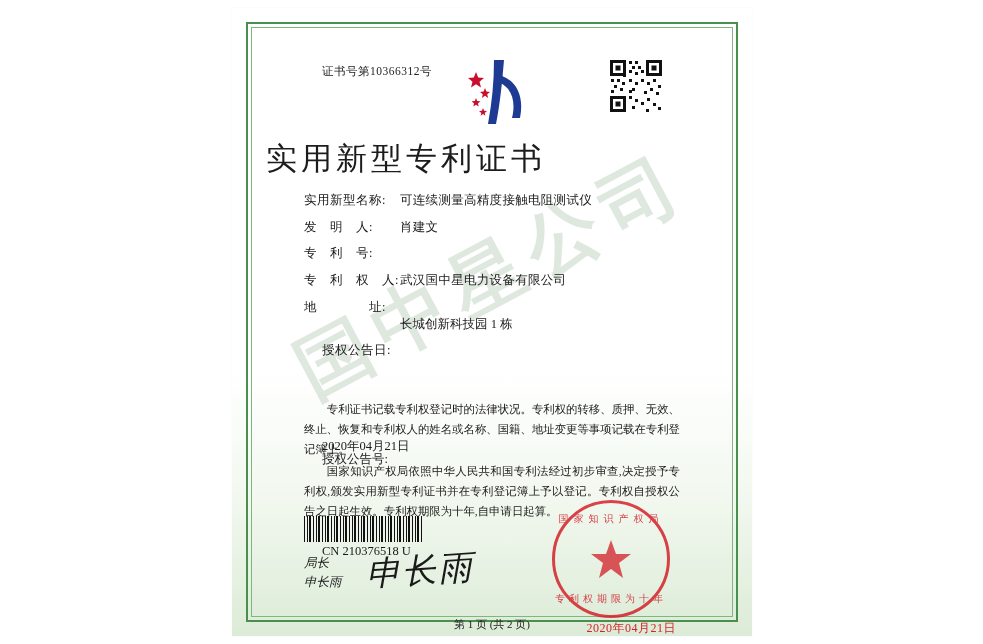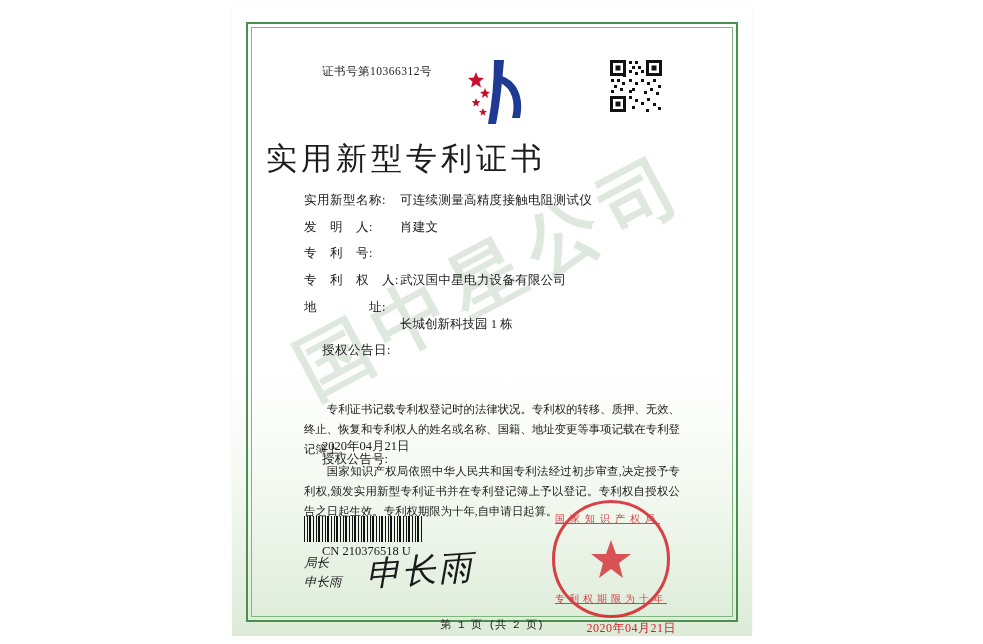--- a/index.html
+++ b/index.html
@@ -215,12 +215,11 @@
     position: absolute;
     left: 0;
     width: 100%;
-    text-align: left;
+    text-align: center;
     color: #d3222a;
     font-size: 10px;
     letter-spacing: 5px;
     font-family: "Liberation Sans", sans-serif;
-    text-decoration: underline;
   }
   .seal-text-top { top: 9px; }
   .seal-text-bottom { bottom: 9px; letter-spacing: 4px; }

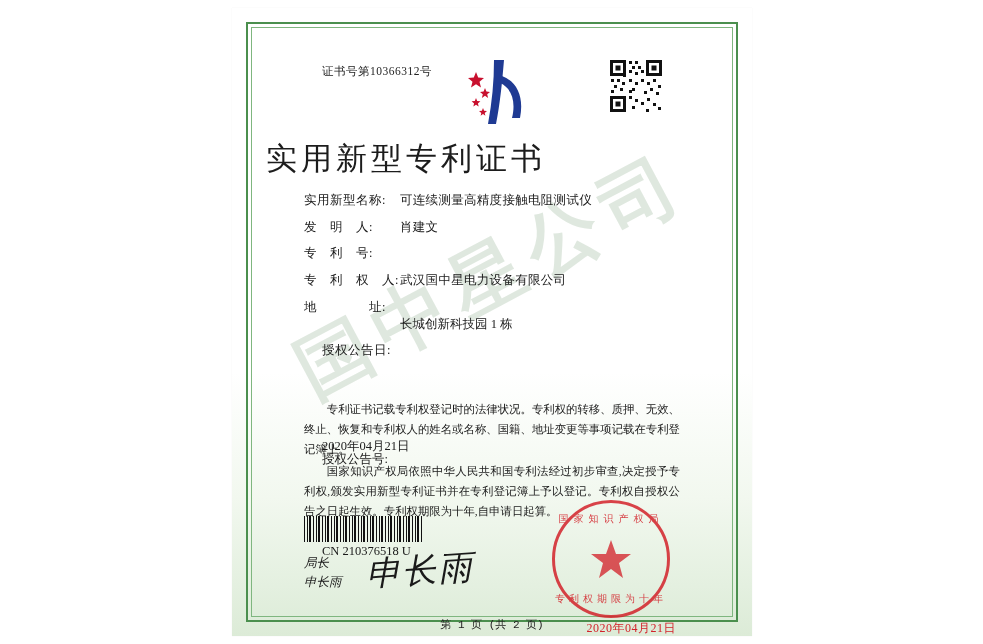--- a/index.html
+++ b/index.html
@@ -239,7 +239,6 @@
     text-align: center;
     font-size: 11px;
     color: #222;
-    font-family: Liberation Mono, monospace;
   }
   .emblem-swoosh {
     fill: #1f3a93;

